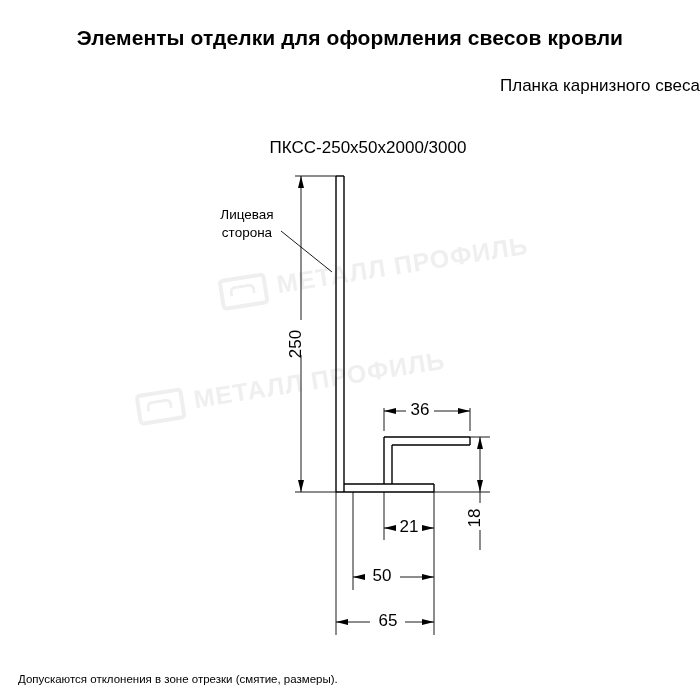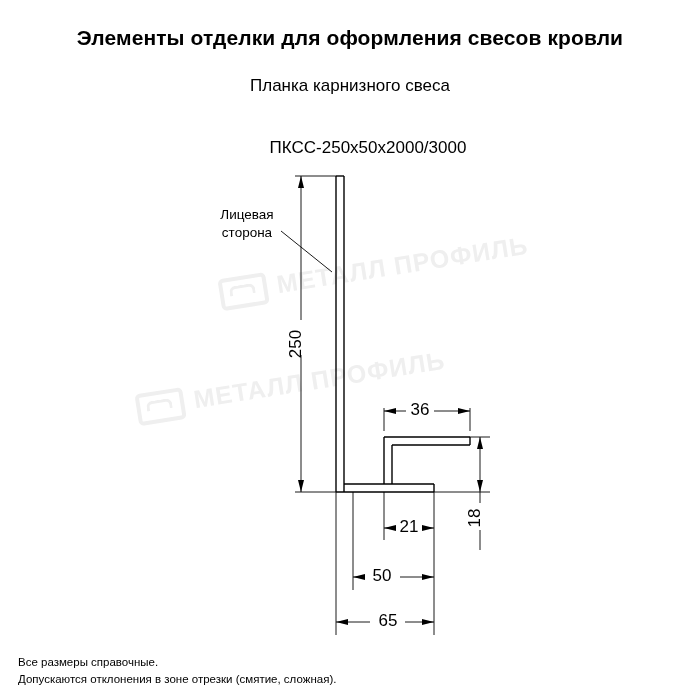--- a/index.html
+++ b/index.html
@@ -34,7 +34,7 @@
     top: 74px;
     left: 0;
     width: 700px;
-    text-align: center;
+    text-align: right;
     font-size: 17px;
     line-height: 24px;
   }

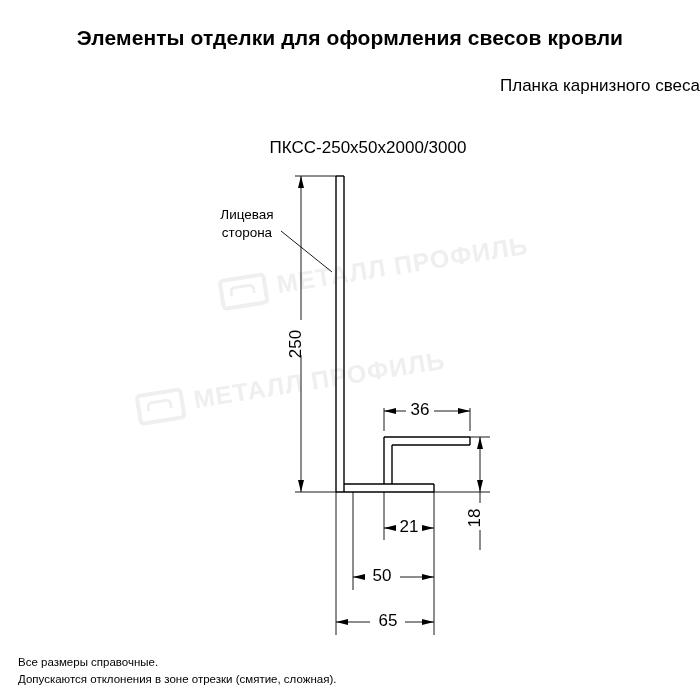--- a/index.html
+++ b/index.html
@@ -214,7 +214,6 @@
   </svg>
 
   <div class="footnotes">
-    <div>Все размеры справочные.</div>
     <div>Допускаются отклонения в зоне отрезки (смятие, сложная).</div>
   </div>
 

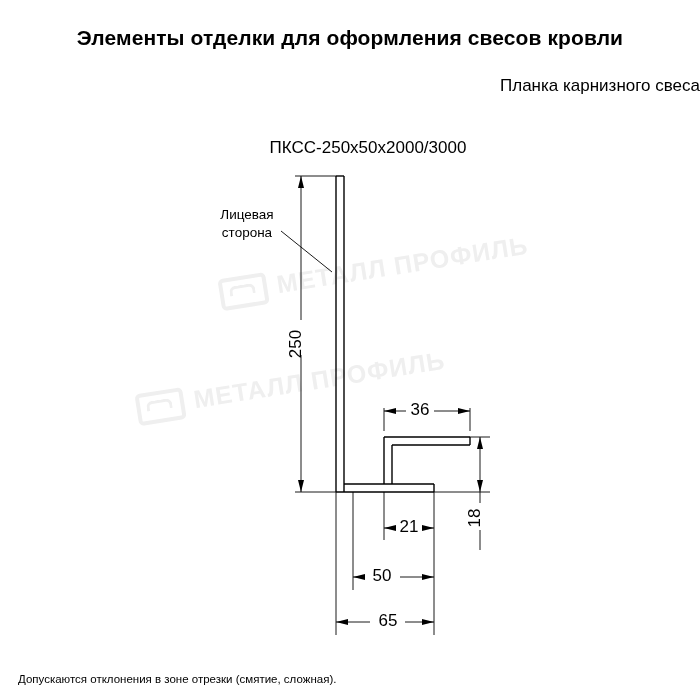--- a/index.html
+++ b/index.html
@@ -214,7 +214,7 @@
   </svg>
 
   <div class="footnotes">
-    <div>Допускаются отклонения в зоне отрезки (смятие, сложная).</div>
+    <div>Допускаются отклонения в зоне отрезки (смятие, размеры).</div>
   </div>
 
 </div>

